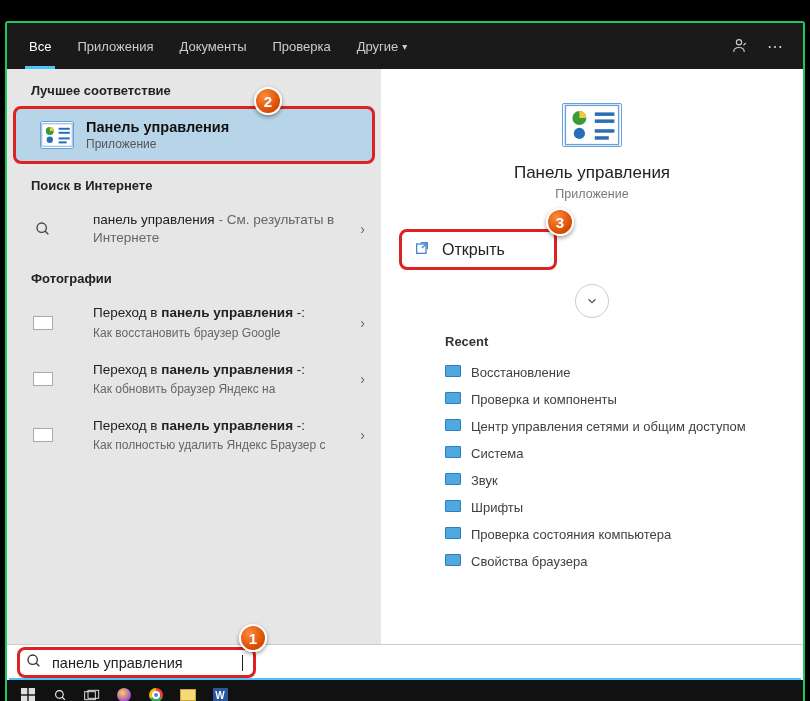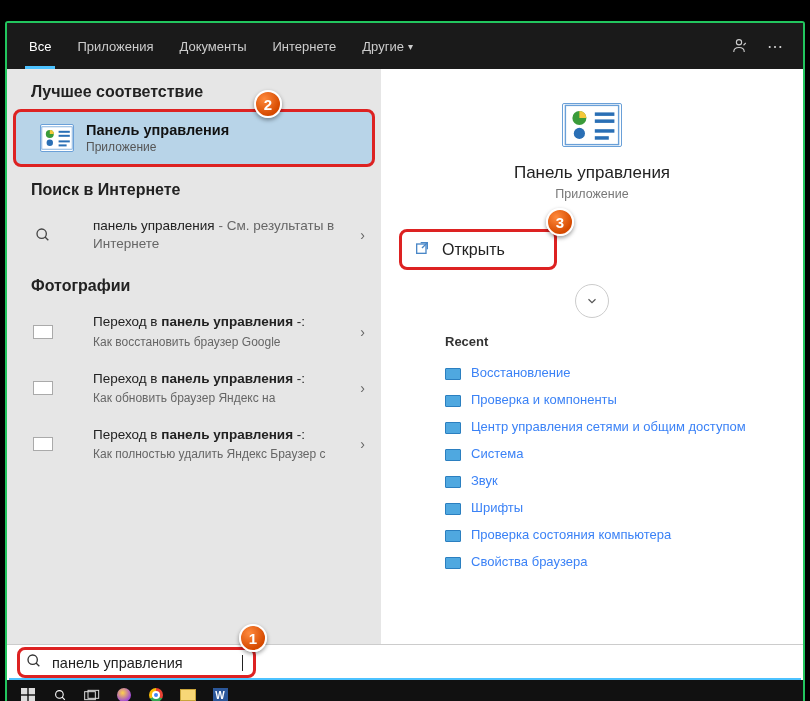--- a/index.html
+++ b/index.html
@@ -78,7 +78,7 @@
       <div class="tab active">Все</div>
       <div class="tab">Приложения</div>
       <div class="tab">Документы</div>
-      <div class="tab">Интернете</div>
+      <div class="tab">Проверка</div>
       <div class="tab">
           <span>Другие</span>
           <span class="chev">▾</span>

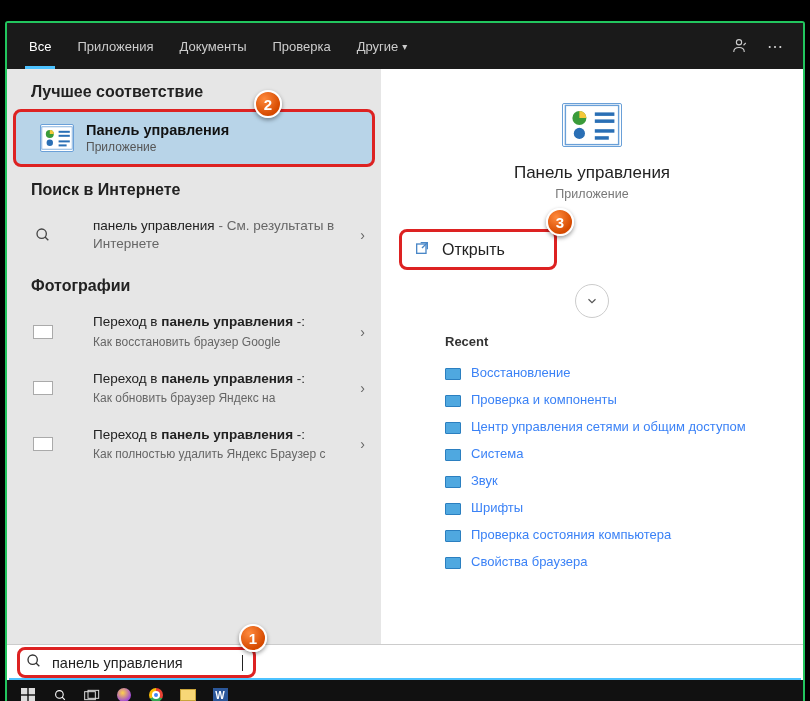--- a/index.html
+++ b/index.html
@@ -19,7 +19,7 @@
   .left { width: 374px; background: #e6e6e6; overflow: hidden; }
   .right { flex: 1; background: #fff; padding: 20px 18px 0 18px; overflow: hidden; }
 
-  .section-header { font-size: 16px; font-weight: 600; color: #222; padding: 14px 16px 8px 24px; }
+  .section-header { font-size: 13px; font-weight: 600; color: #222; padding: 14px 16px 8px 24px; }
 
   .best { position: relative; background: #b8d4e8; padding: 10px 16px 10px 24px; display: flex; align-items: center; gap: 12px; border: 3px solid #d22; border-radius: 8px; margin: 0 6px; }
   .best .cp-icon { width: 34px; height: 28px; }

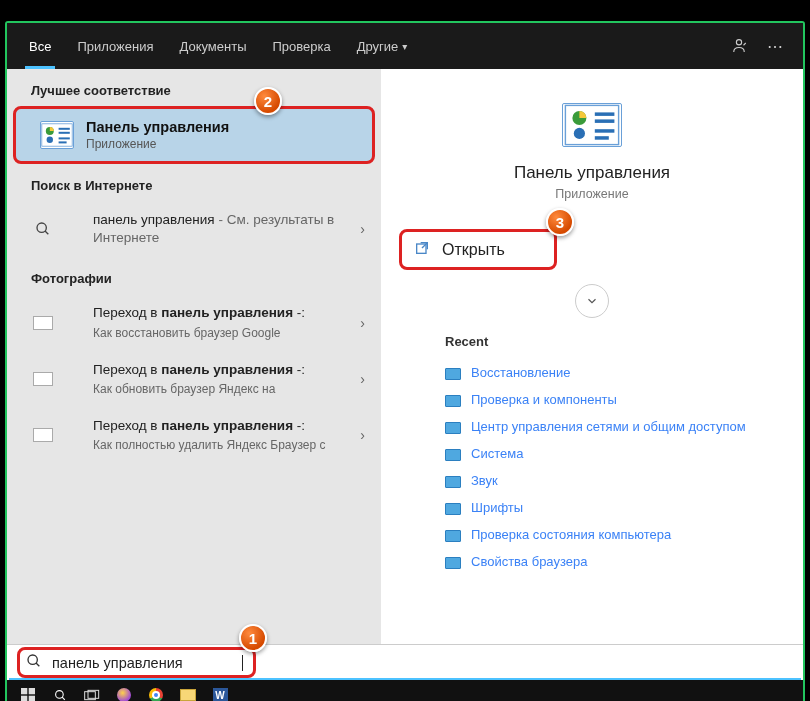--- a/index.html
+++ b/index.html
@@ -49,7 +49,7 @@
 
   .recent-block { margin-top: 16px; padding-left: 46px; }
   .recent-hdr { font-size: 13px; font-weight: 600; color: #333; margin-bottom: 10px; }
-  .recent-item { display: flex; align-items: flex-end; gap: 10px; font-size: 13px; color: #3b82f6; padding: 6px 0; cursor: pointer; }
+  .recent-item { display: flex; align-items: flex-start; gap: 10px; font-size: 13px; color: #404040; padding: 6px 0; cursor: pointer; }
   .recent-item .ri-ico { width: 16px; height: 12px; background: #4fa8e0; border: 1px solid #2b7fc0; border-radius: 1px; position: relative; flex-shrink: 0; }
 
   .searchbar { position: absolute; left: 0; bottom: 30px; width: 100%; height: 36px; background: #fff; border-top: 1px solid #ccc; display: flex; align-items: center; padding-left: 10px; }

